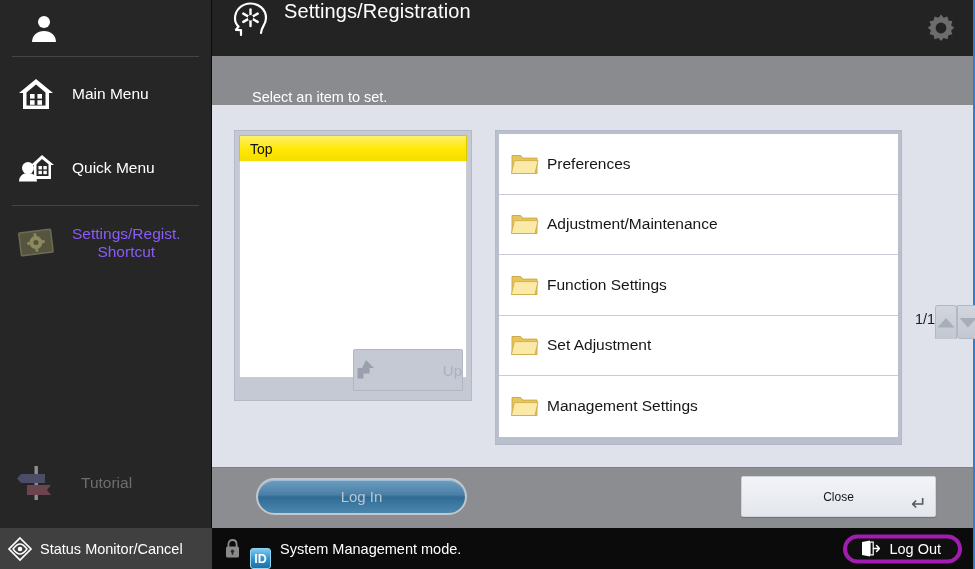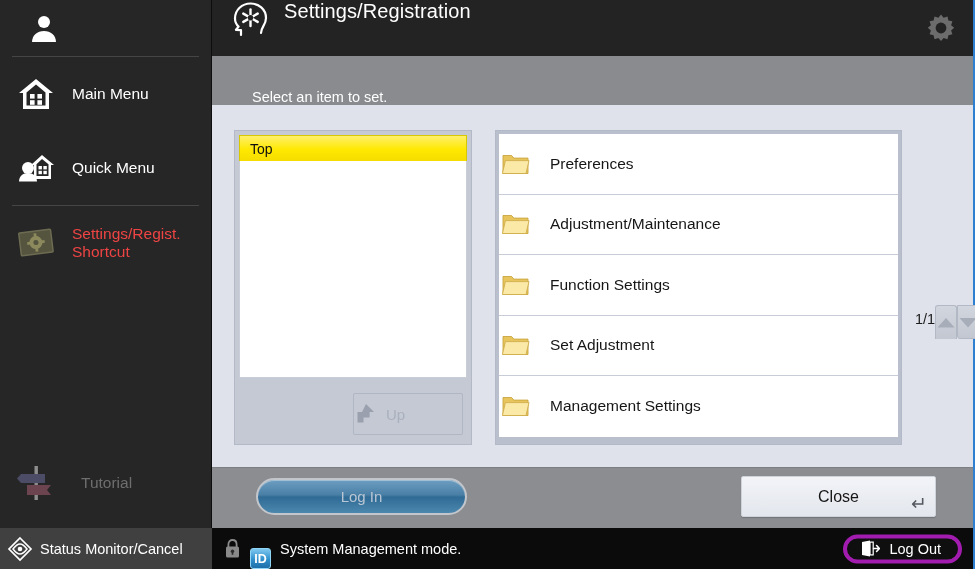--- a/index.html
+++ b/index.html
@@ -110,7 +110,7 @@
   #tree-panel {
     position: absolute;
     left: 22px; top: 25px;
-    width: 238px; height: 315px;
+    width: 238px; height: 271px;
     background: #c4c9d4;
     border: 1px solid #b3b9c6;
     padding: 4px;

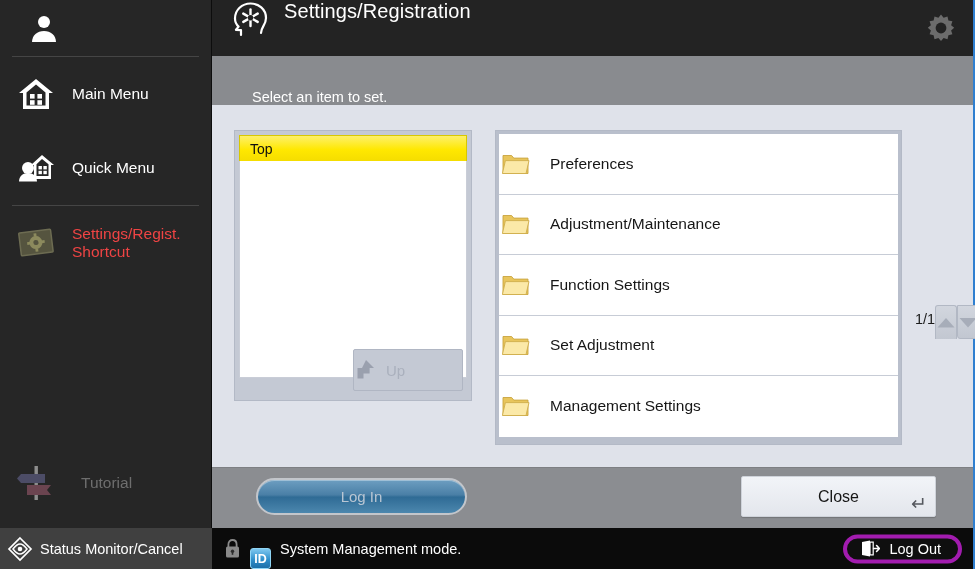--- a/index.html
+++ b/index.html
@@ -156,7 +156,7 @@
     background: #ffffff;
     border-bottom: 1px solid #c7ccd6;
     display: flex; align-items: center;
-    padding-left: 3px; gap: 20px;
+    padding-left: 12px; gap: 8px;
   }
   .item-row:last-child { border-bottom: none; }
   .item-row .item-label {

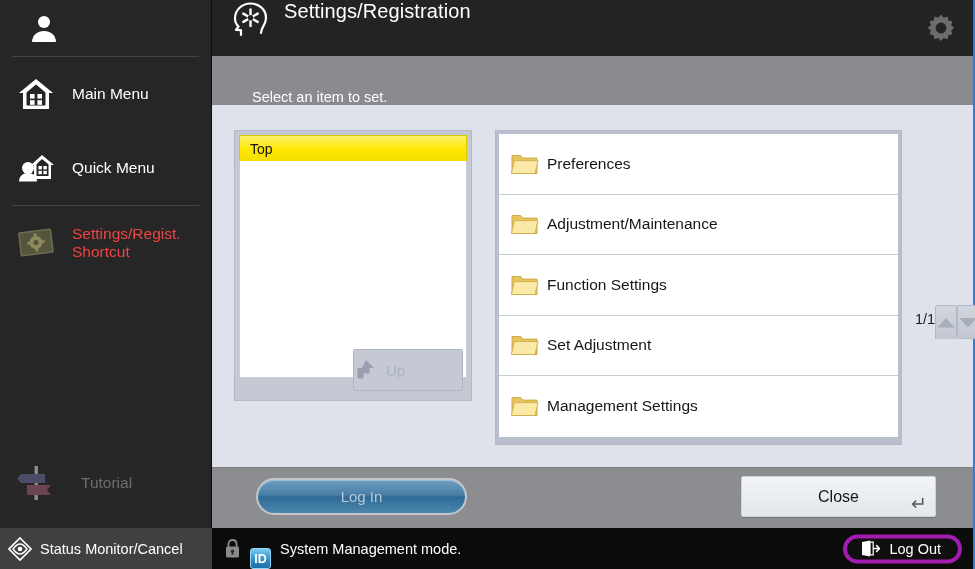--- a/index.html
+++ b/index.html
@@ -44,7 +44,7 @@
     color: #ffffff;
     line-height: 1.15;
   }
-  .sb-item.dim .sb-label { color: #ef4444; }
+  .sb-item.dim .sb-label { color: #8b5cf6; text-align: center; }
   .sb-icon { width: 44px; height: 44px; flex: 0 0 44px;
     display: flex; align-items: center; justify-content: center; }
   .sb-tutorial {

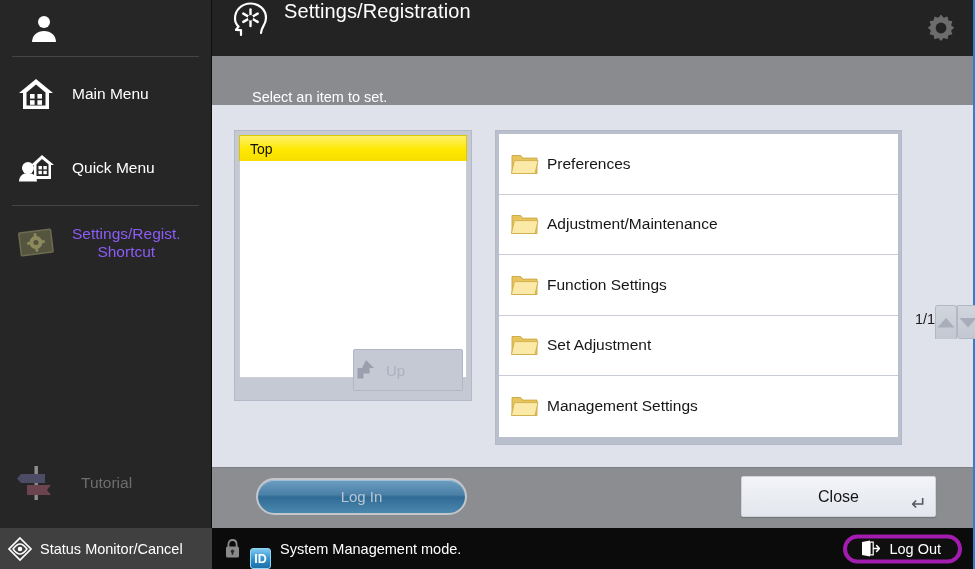--- a/index.html
+++ b/index.html
@@ -137,7 +137,7 @@
     background: #c4c9d4;
     border: 1px solid #b0b6c3;
     border-radius: 2px;
-    display: flex; align-items: center; justify-content: flex-start;
+    display: flex; align-items: center; justify-content: space-between;
     gap: 8px;
   }
   #up-btn .up-label { font-size: 15px; color: #aab0bd; }

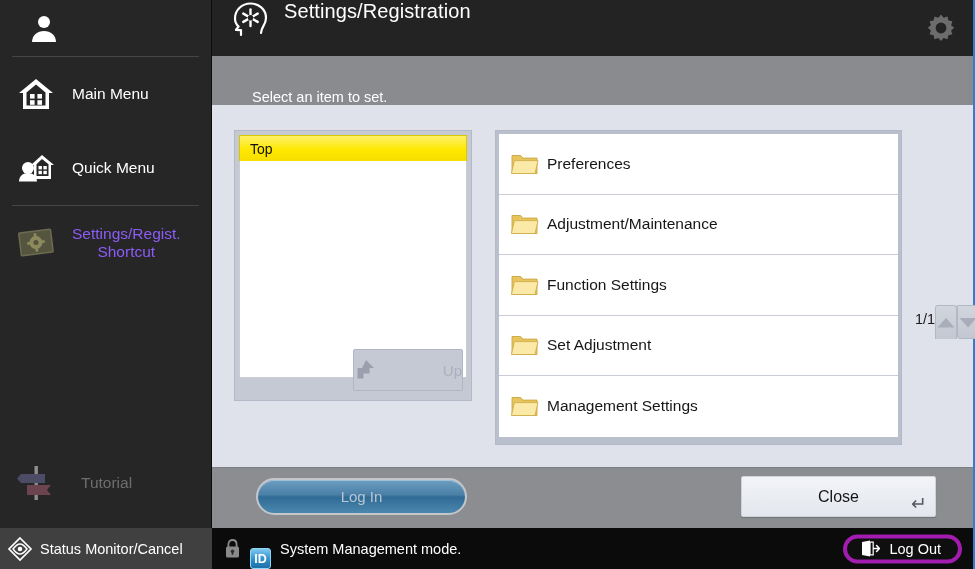--- a/index.html
+++ b/index.html
@@ -213,7 +213,7 @@
     display: flex; align-items: center; justify-content: center;
     box-shadow: 0 1px 1px rgba(0,0,0,.18);
   }
-  #close-btn .btn-label { font-size: 16px; color: #161616; }
+  #close-btn .btn-label { font-size: 12px; color: #161616; }
   #close-enter {
     position: absolute; right: 8px; bottom: 3px;
     font-size: 19px; color: #55585e; line-height: 1;

